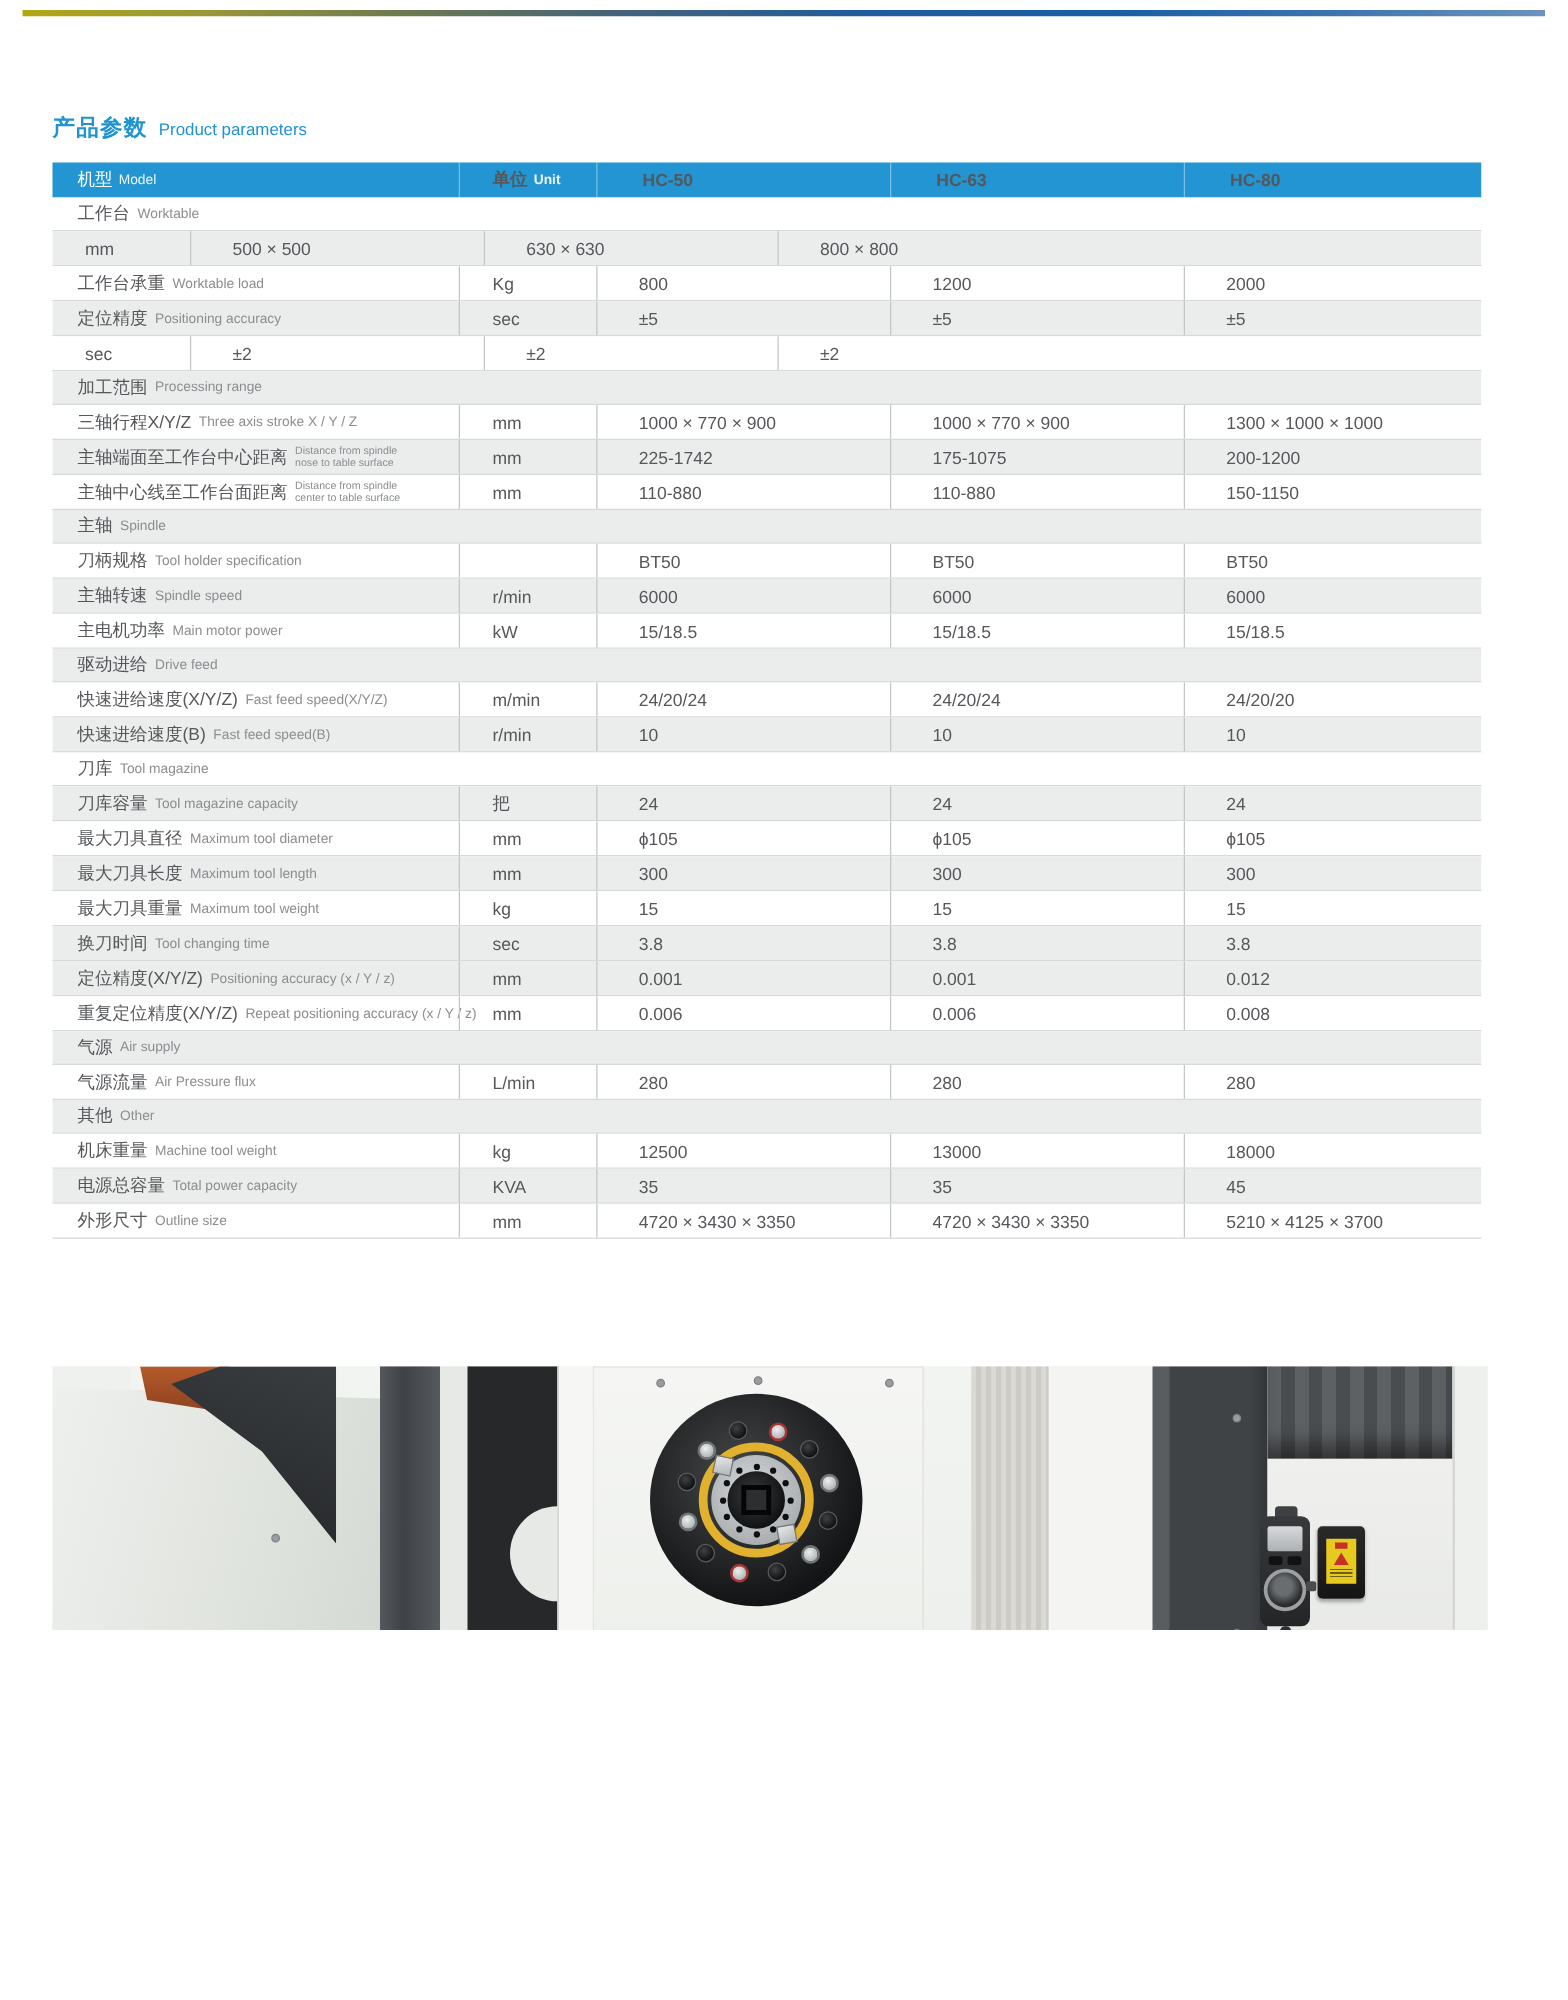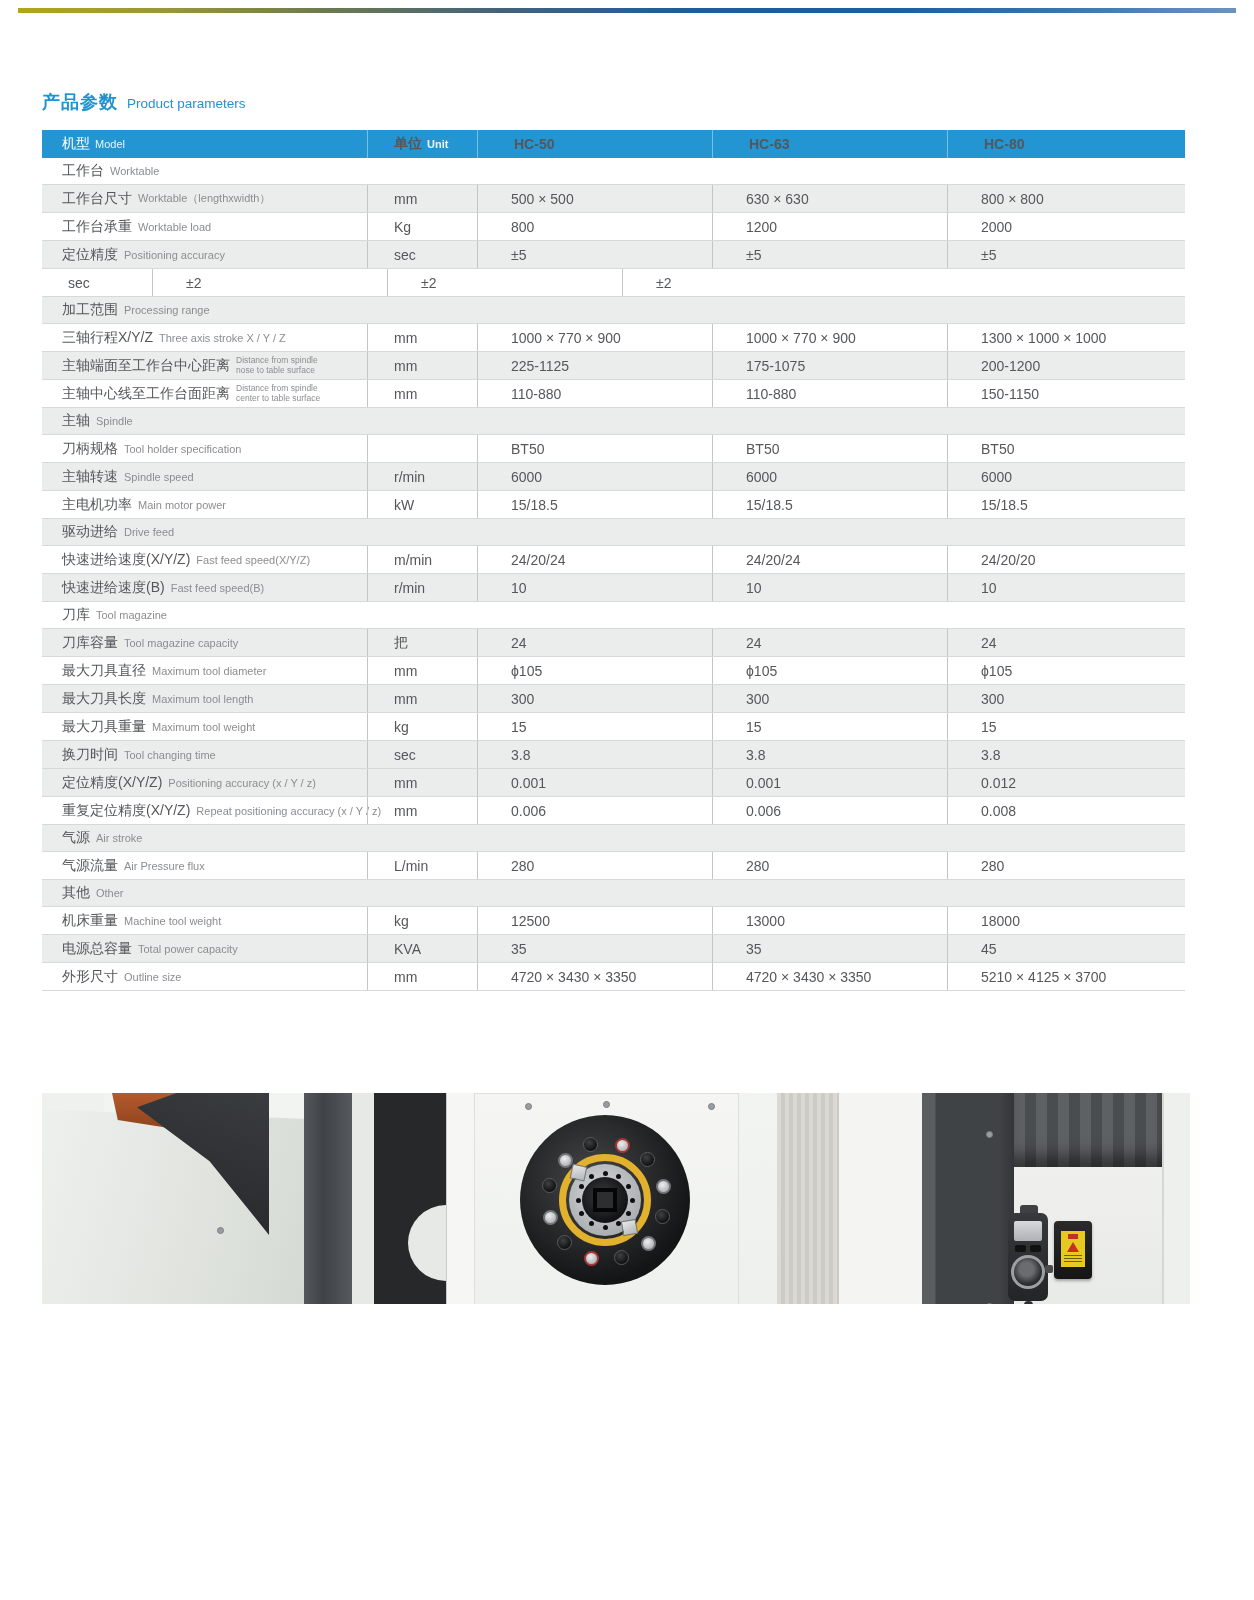--- a/index.html
+++ b/index.html
@@ -160,10 +160,6 @@
           <div class="en">Worktable</div>
         </div>
         <div class="trow alt drow">
-          <div class="cell c-label">
-            <div class="zh">工作台尺寸</div>
-            <div class="en">Worktable（lengthxwidth）</div>
-          </div>
           <div class="cell c-unit">mm</div>
           <div class="cell c-val">500 × 500</div>
           <div class="cell c-val">630 × 630</div>

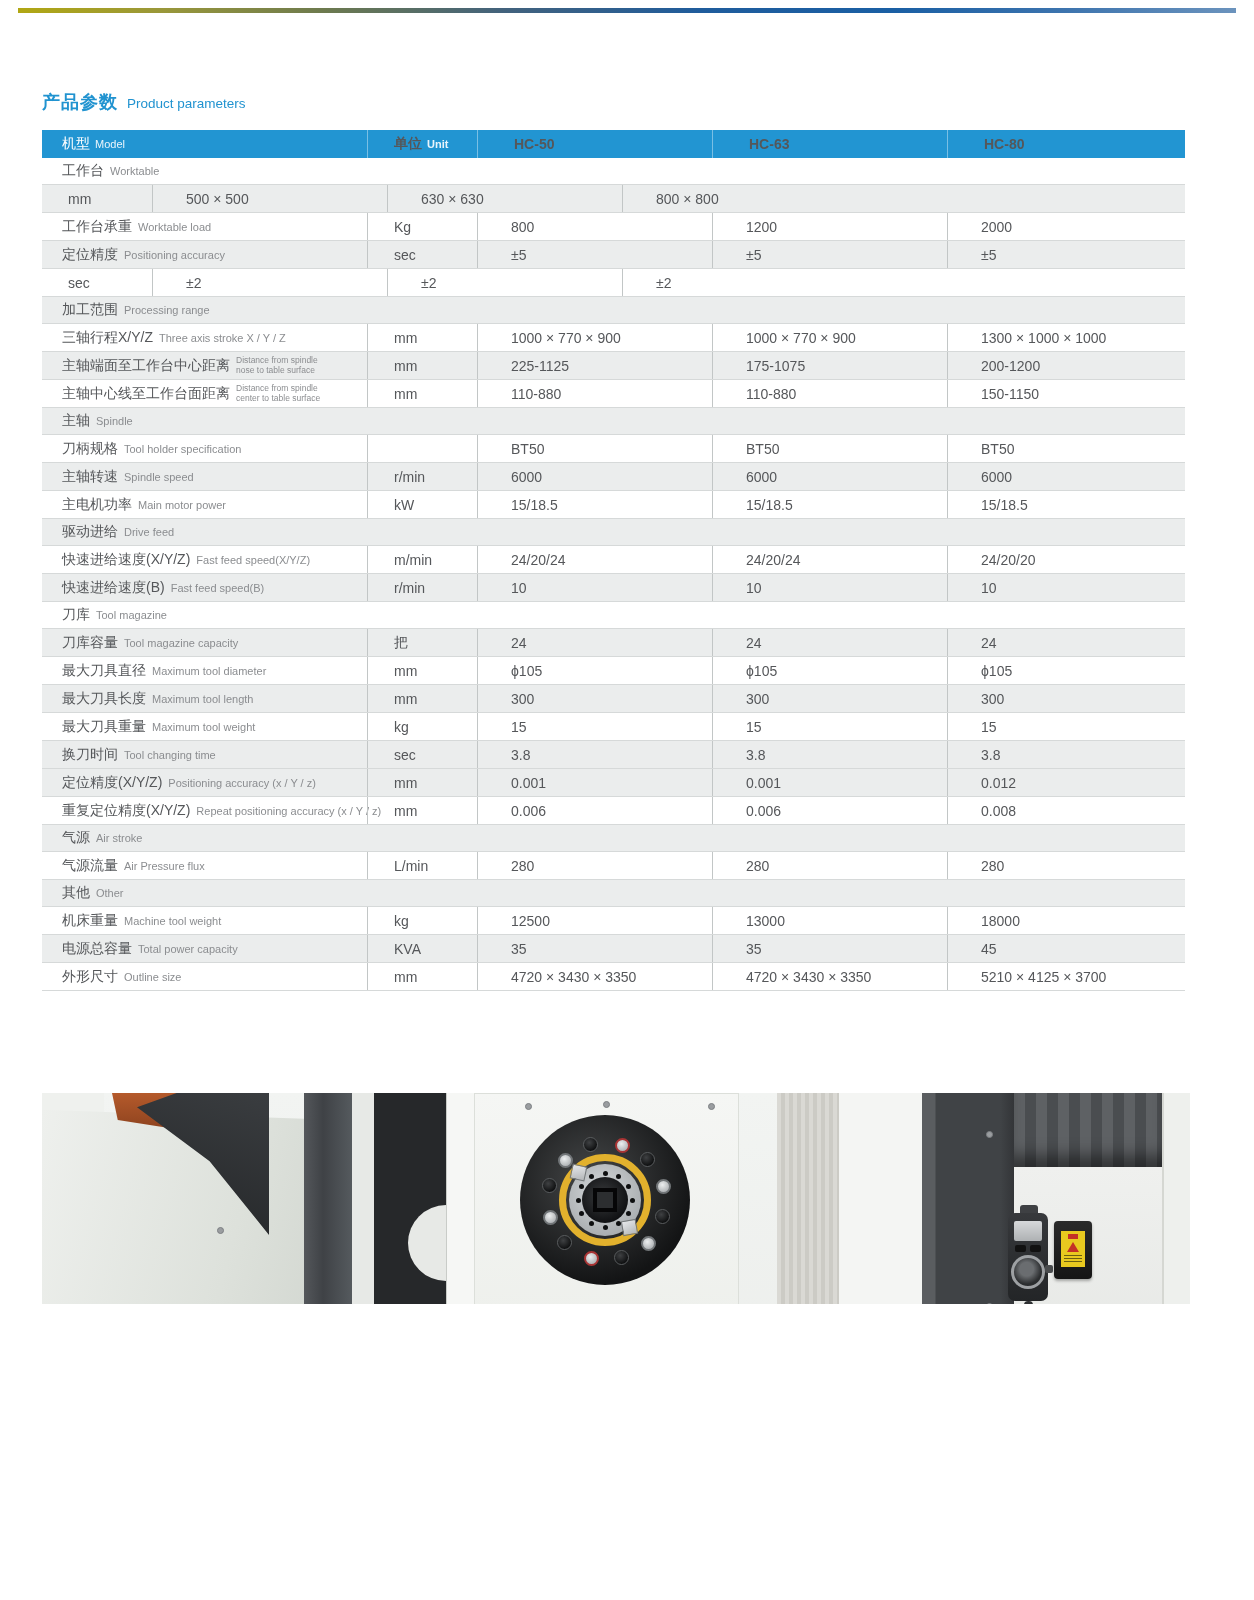--- a/index.html
+++ b/index.html
@@ -214,7 +214,7 @@
             </div>
           </div>
           <div class="cell c-unit">mm</div>
-          <div class="cell c-val">225-1125</div>
+          <div class="cell c-val">225-1742</div>
           <div class="cell c-val">175-1075</div>
           <div class="cell c-val">200-1200</div>
         </div>

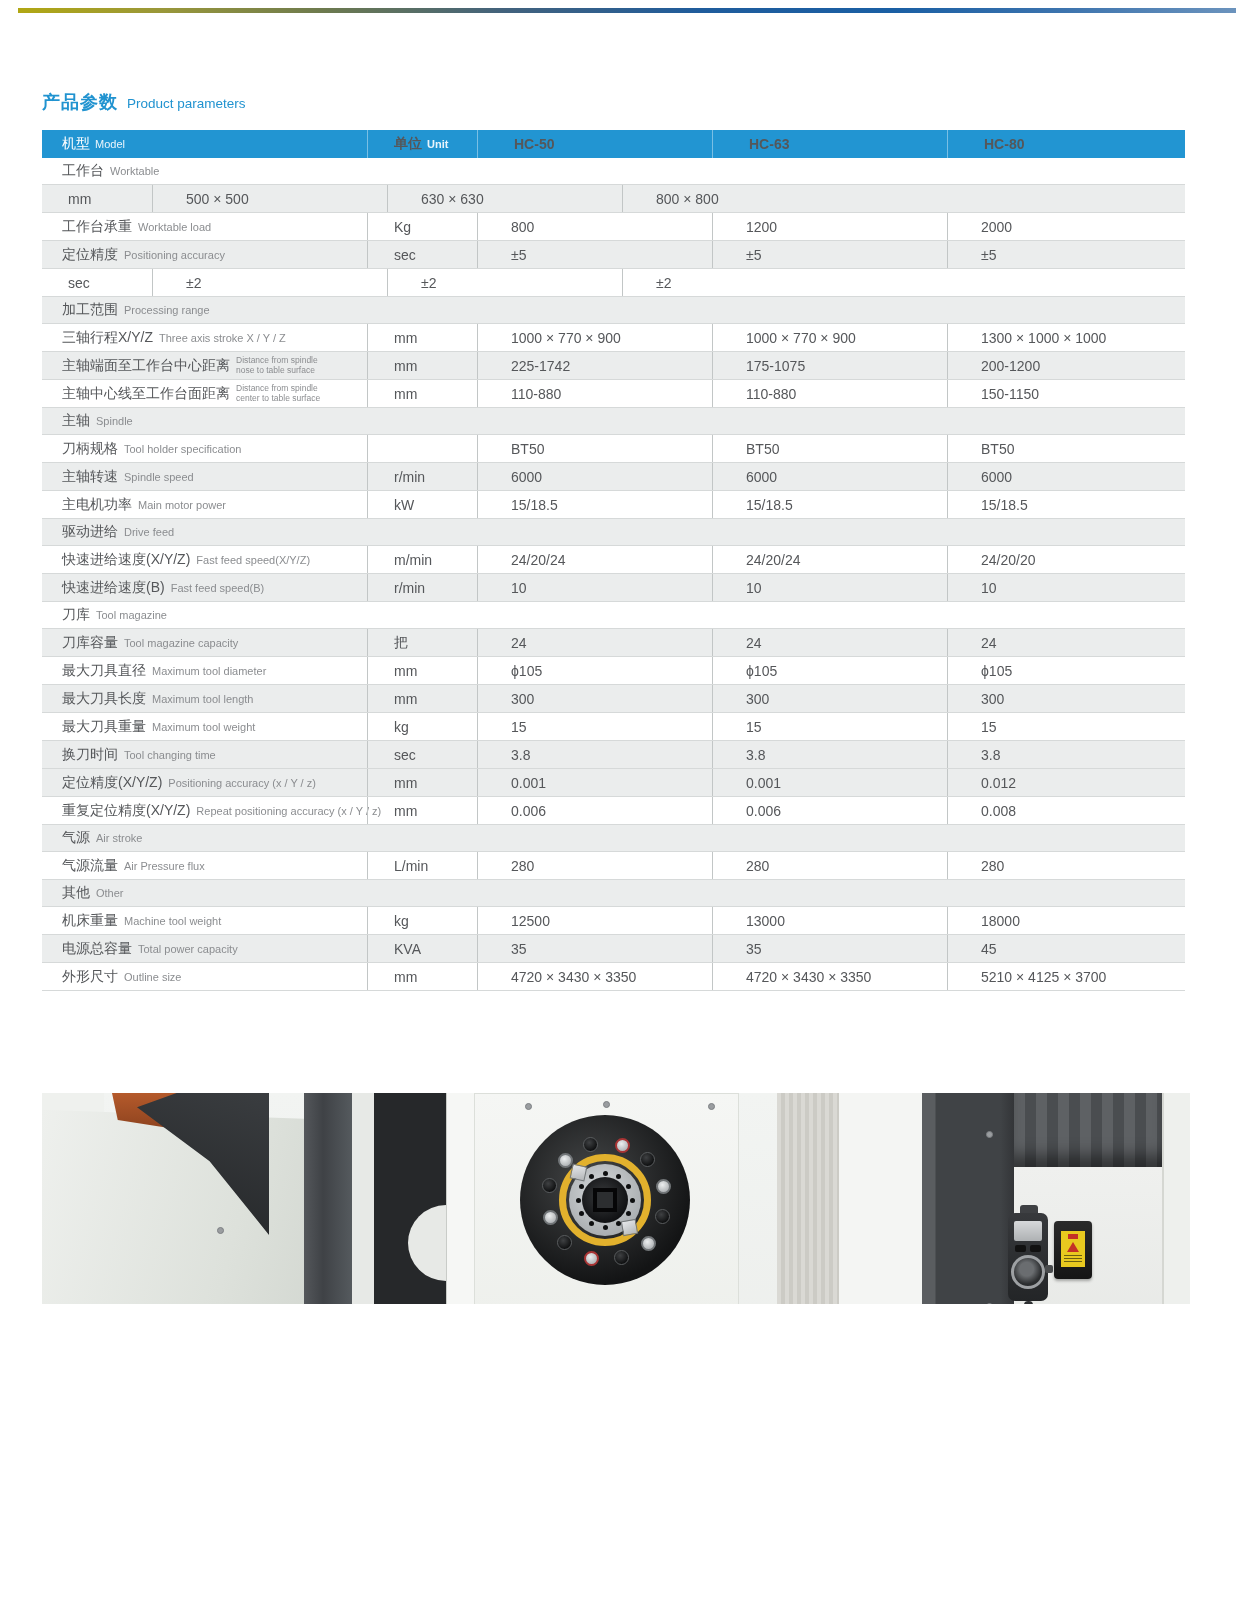--- a/index.html
+++ b/index.html
@@ -365,7 +365,7 @@
         </div>
         <div class="trow alt sec">
           <div class="zh">气源</div>
-          <div class="en">Air stroke</div>
+          <div class="en">Air supply</div>
         </div>
         <div class="trow drow">
           <div class="cell c-label">

